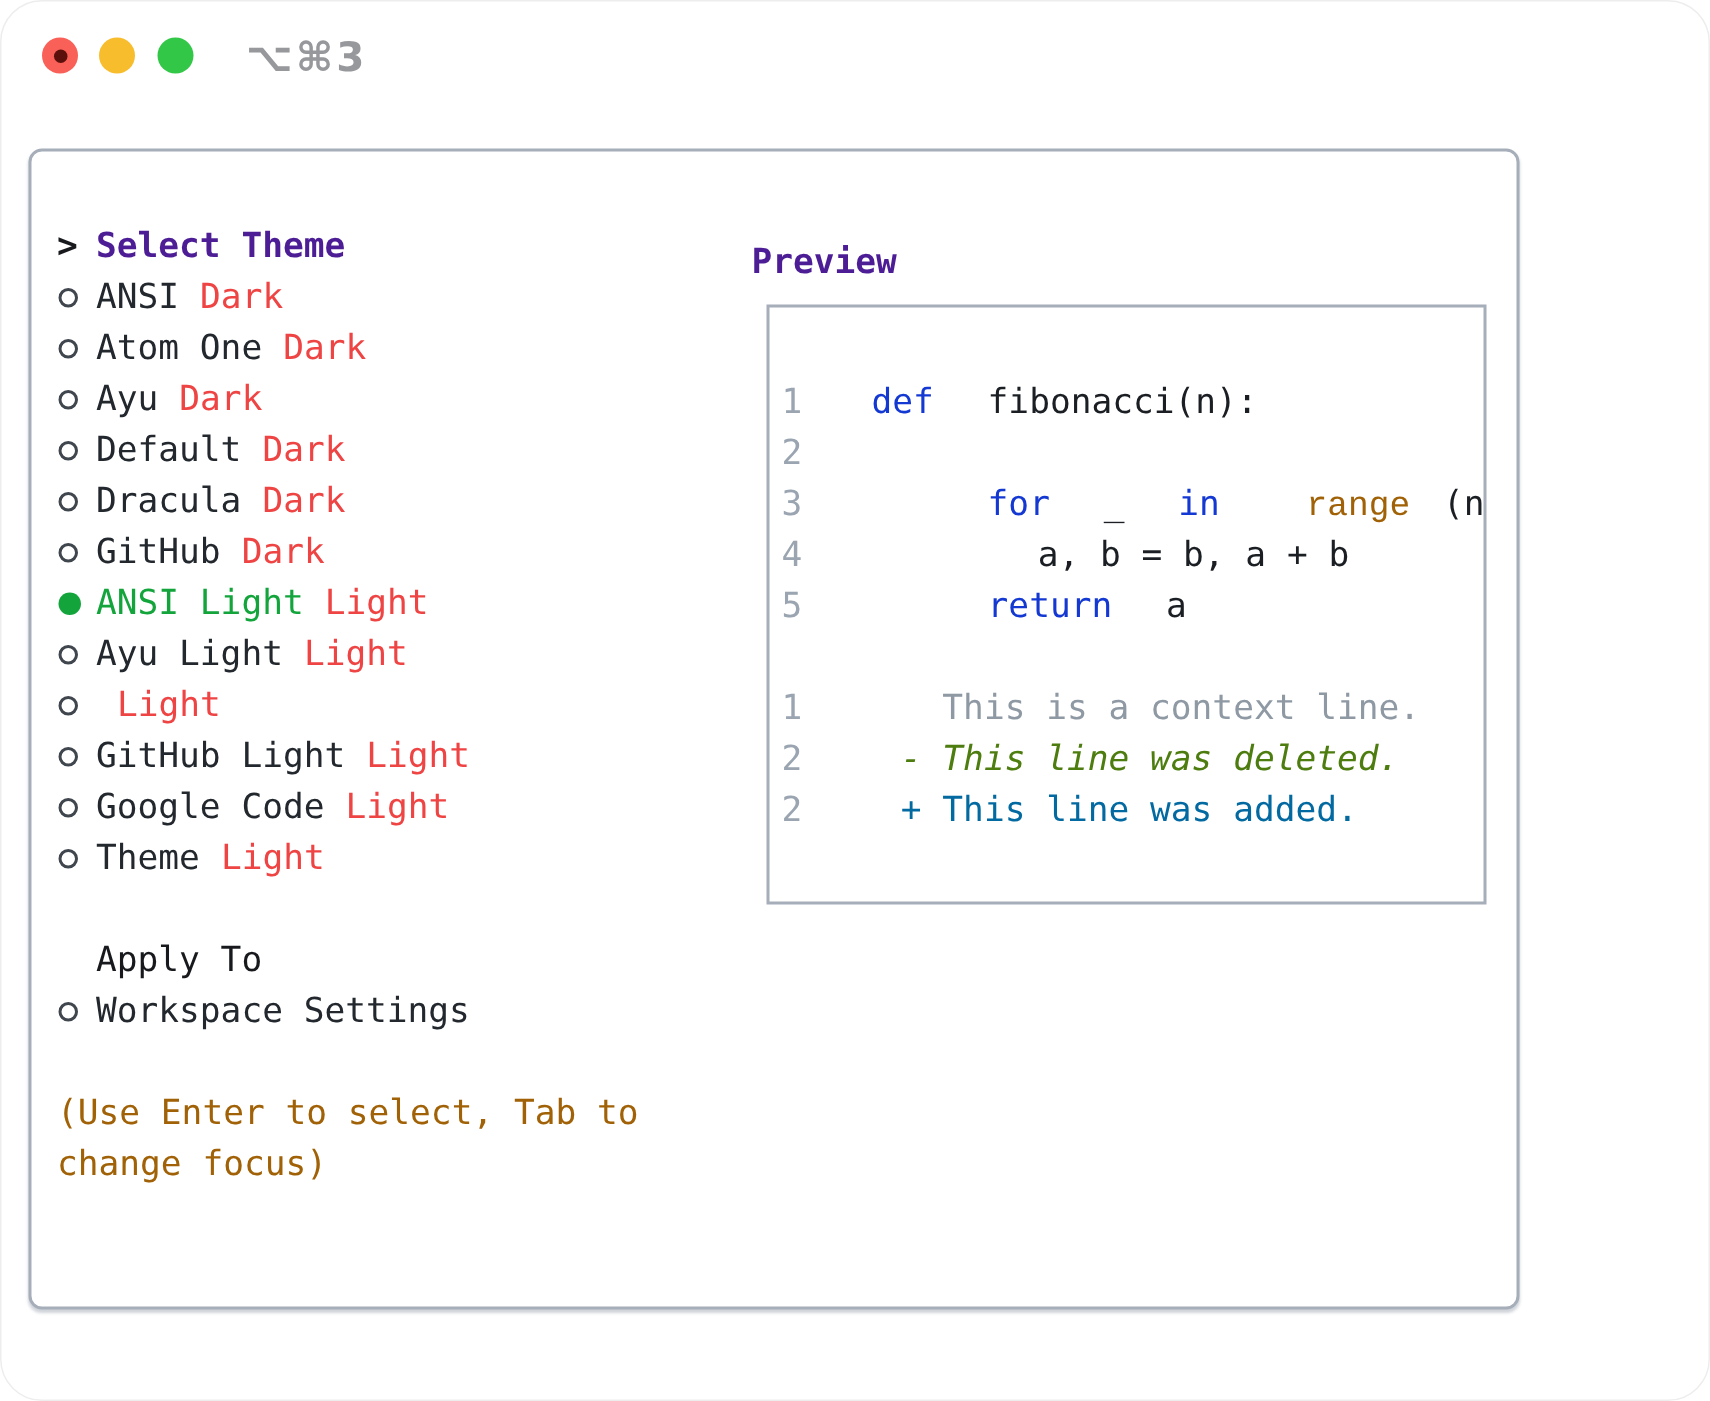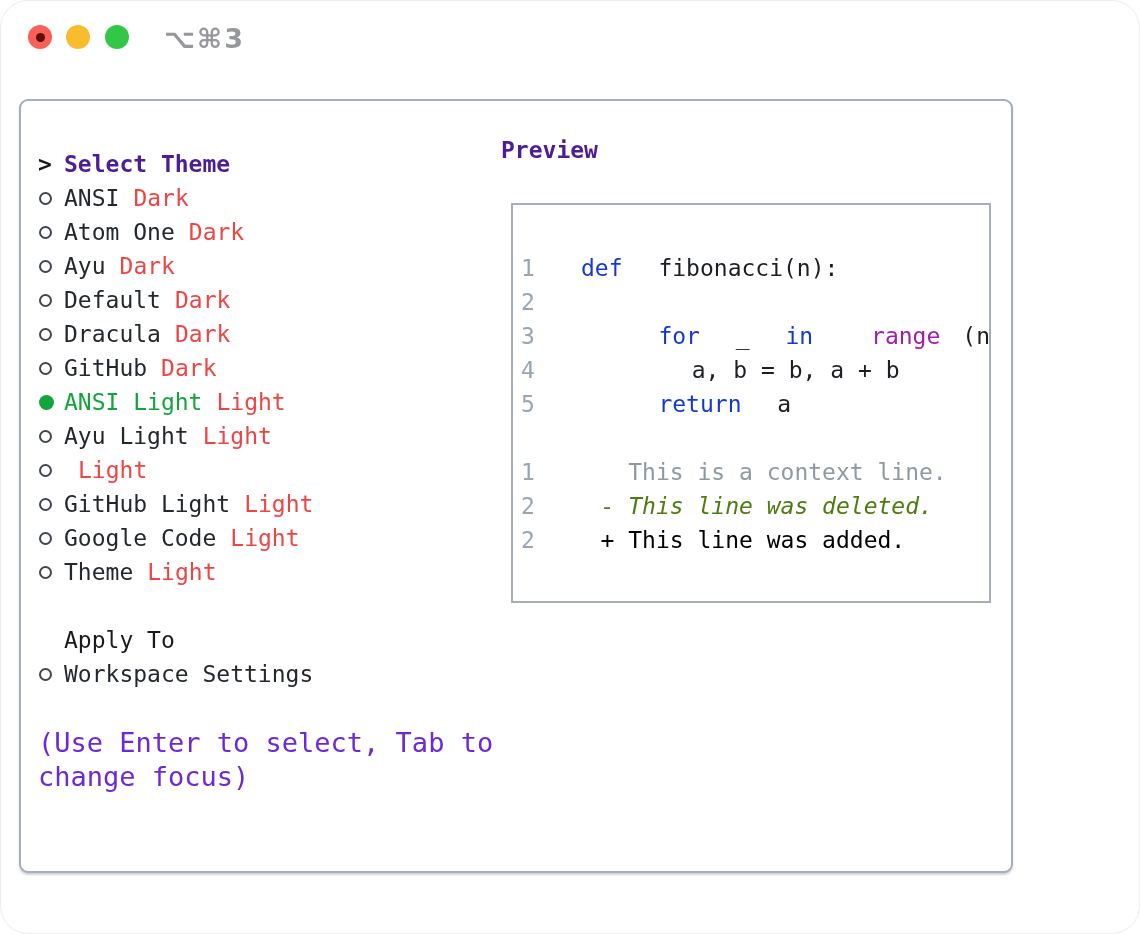--- a/index.html
+++ b/index.html
@@ -49,7 +49,7 @@
   .footer-line { height:34px; display:flex; align-items:center;
     font-size:27px; color:#6d28d9; white-space:pre; }
   
-  .preview-hdr { position:absolute; left:480px; top:32px; }
+  .preview-hdr { position:absolute; left:480px; top:57px; }
   .preview-box {
     position:absolute; left:490px; top:102px; width:480px; height:400px;
     border:2px solid #a6aeb9; background:#ffffff;

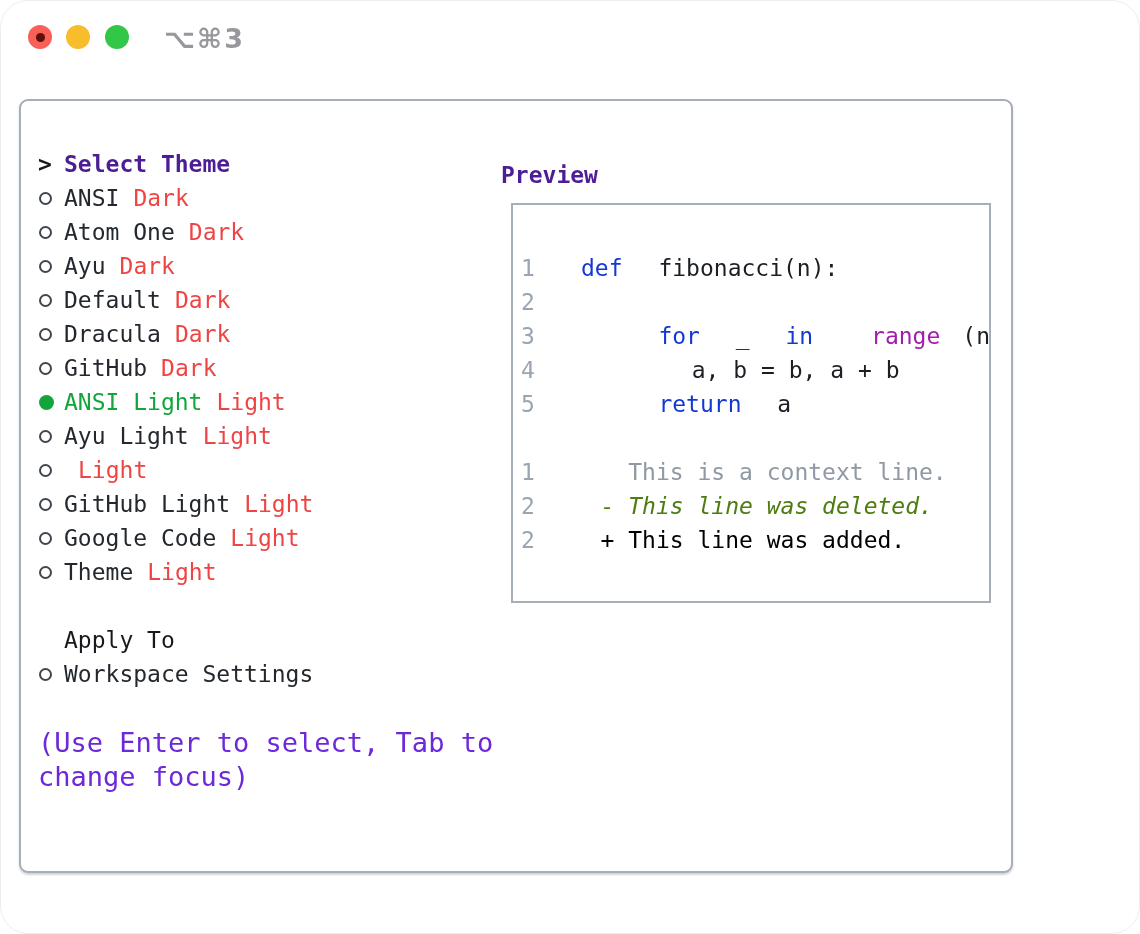--- a/index.html
+++ b/index.html
@@ -62,7 +62,7 @@
   .tok { color:#1b1f24;margin-left:22px; }
   .tok.kw { color:#1438d2; }
   .tok.num { color:#00b110; }
-  .tok.builtin { color:#a21caf; }
+  .tok.builtin { color:#a16207;font-family:Liberation Mono, monospace; }
   .ctext.context { color:#8e99a4; }
   .ctext.deleted { color:#4d7c0f;font-style:italic; }
   .ctext.added { color:#000000; }

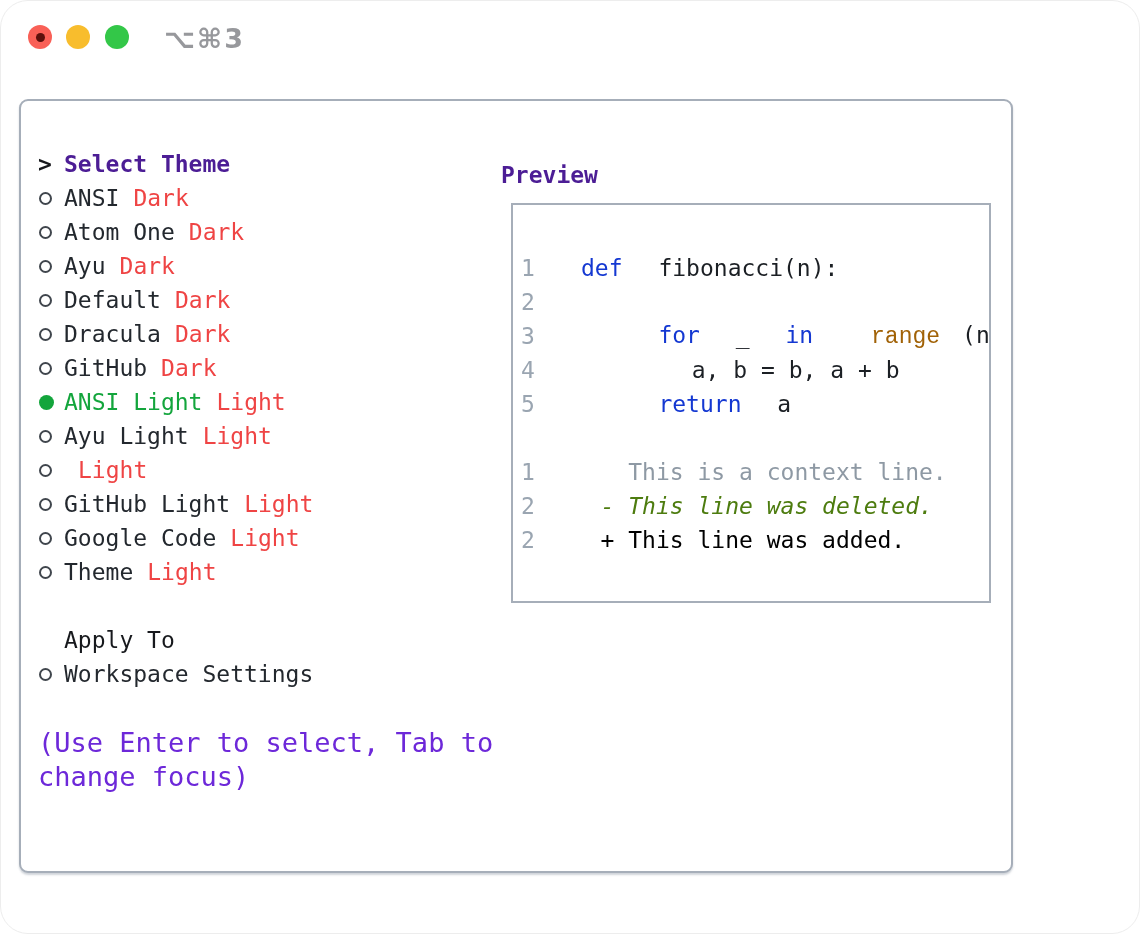--- a/index.html
+++ b/index.html
@@ -65,7 +65,7 @@
   .tok.builtin { color:#a16207;font-family:Liberation Mono, monospace; }
   .ctext.context { color:#8e99a4; }
   .ctext.deleted { color:#4d7c0f;font-style:italic; }
-  .ctext.added { color:#000000; }
+  .ctext.added { color:#0369a1; }
 </style>
 </head>
 <body>

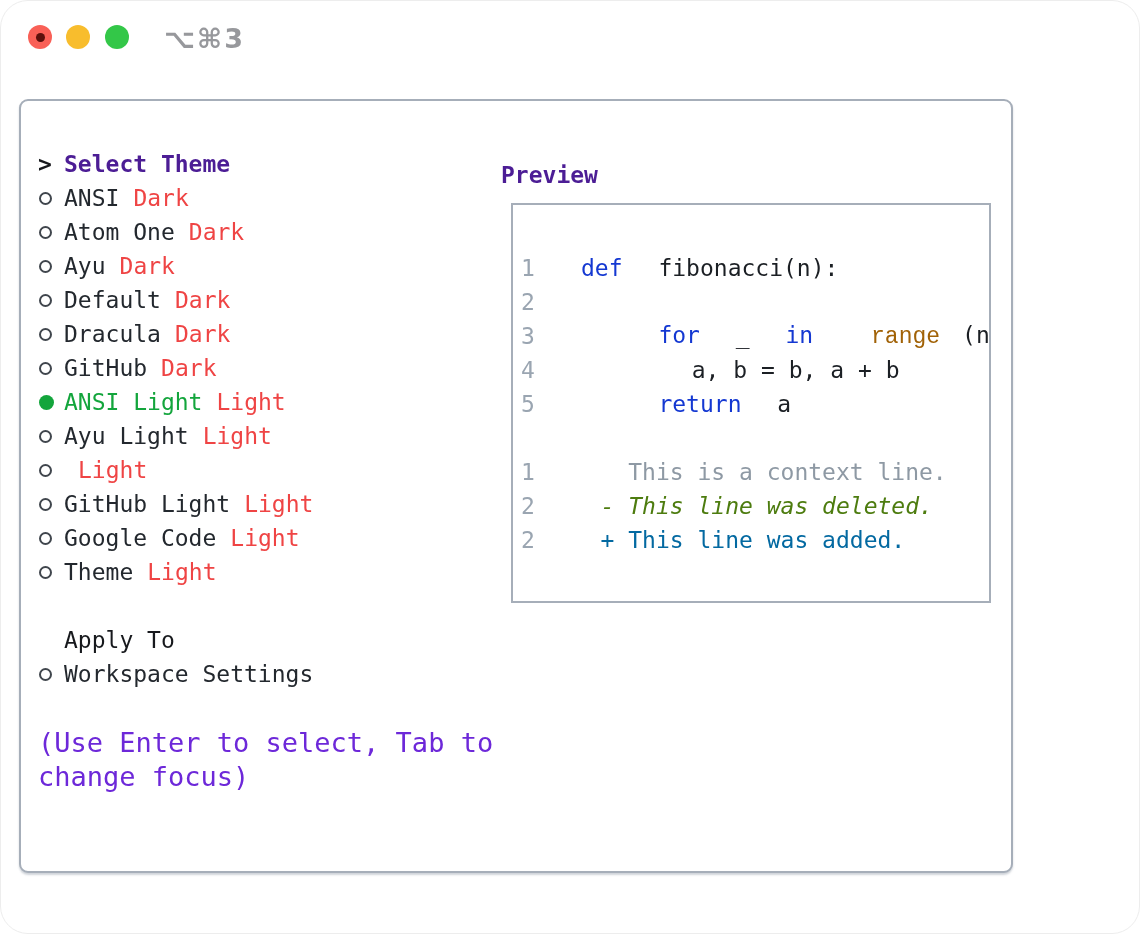--- a/index.html
+++ b/index.html
@@ -47,7 +47,7 @@
   .spacer { height:34px; }
   .apply-hdr { color:#17191d; }
   .footer-line { height:34px; display:flex; align-items:center;
-    font-size:27px; color:#6d28d9; white-space:pre; }
+    font-size:23px; color:#a16207; white-space:pre; }
   
   .preview-hdr { position:absolute; left:480px; top:57px; }
   .preview-box {

